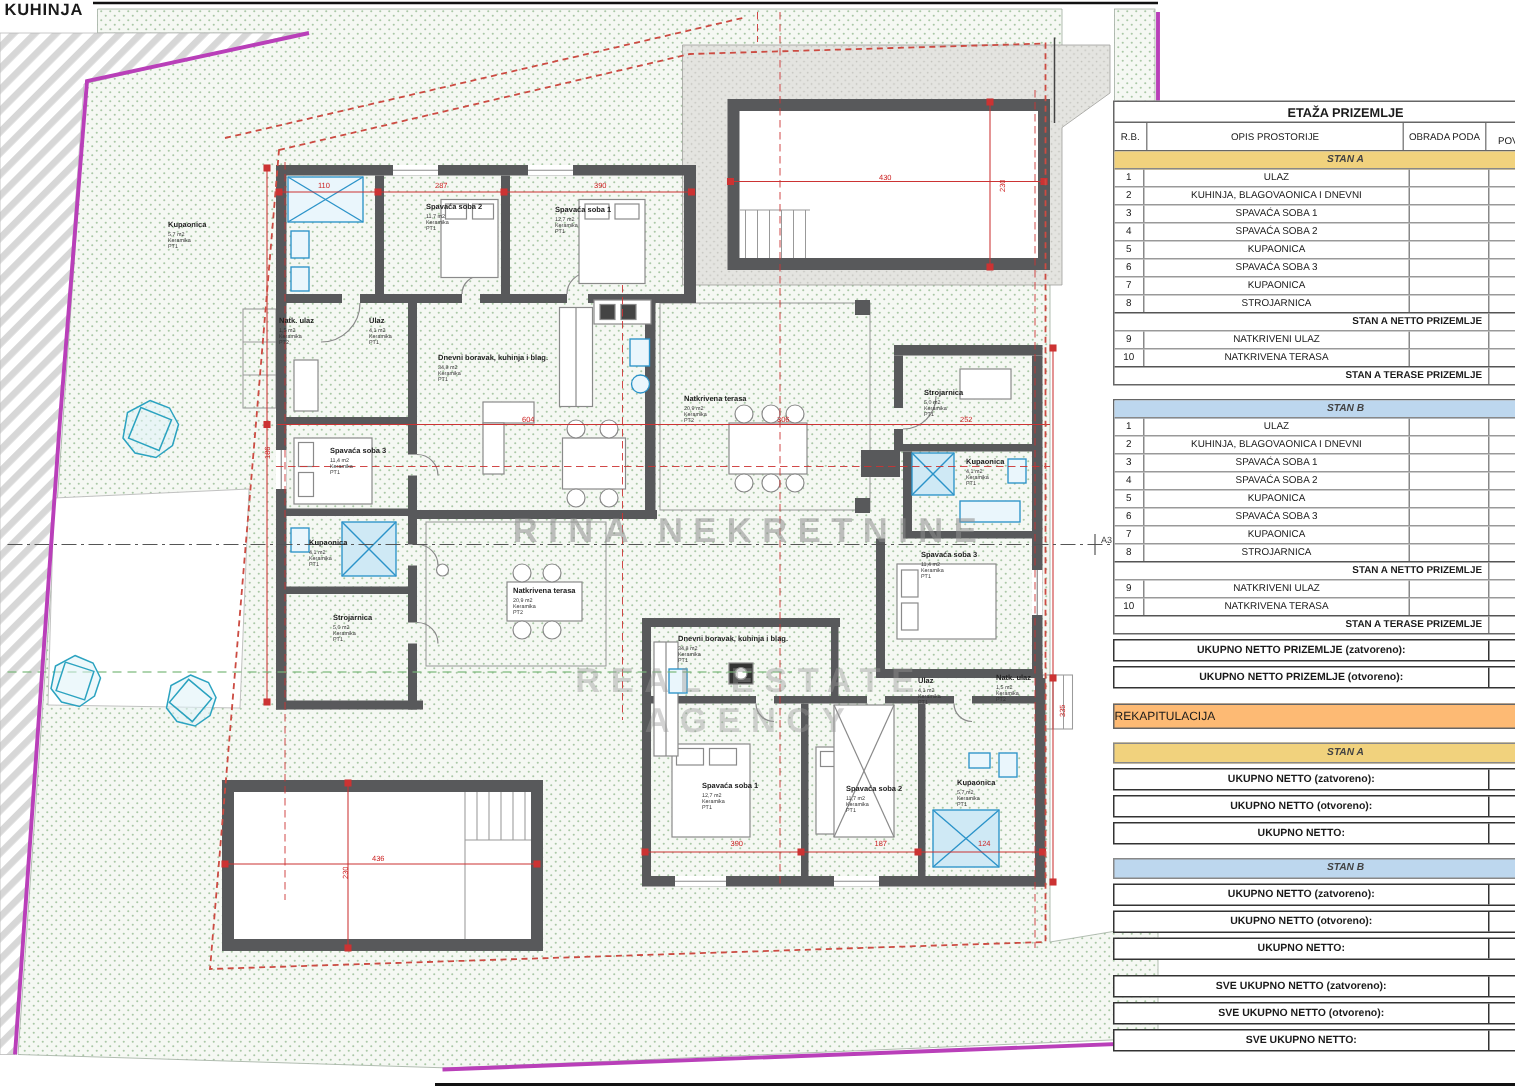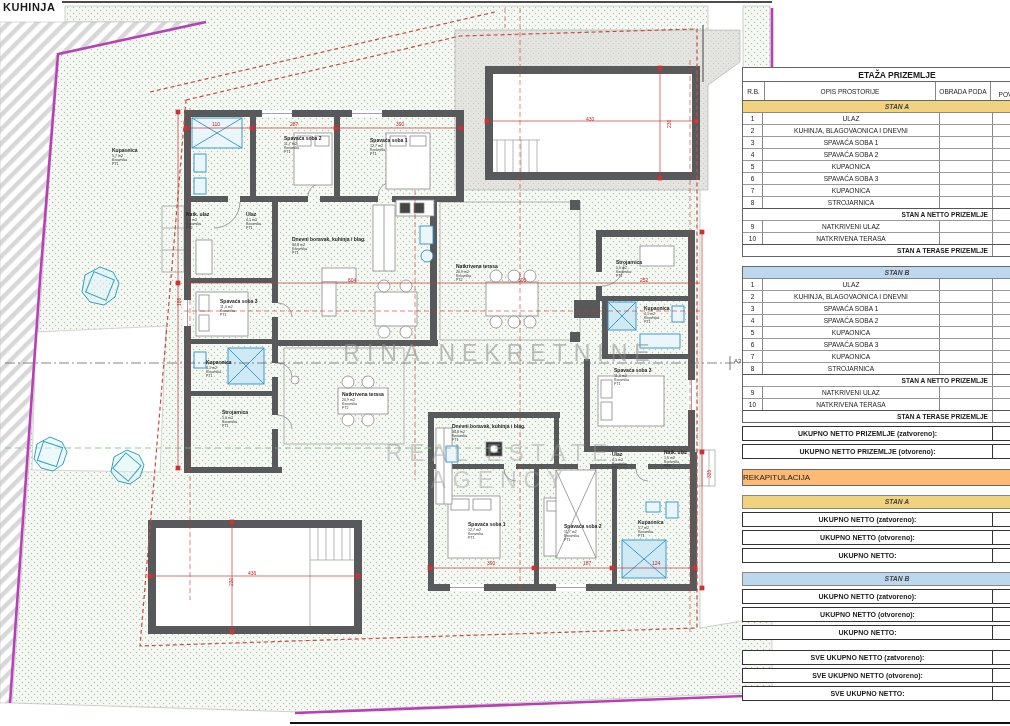--- a/index.html
+++ b/index.html
@@ -13,7 +13,7 @@
   .room-label .rd{font-size:3.6px;color:#333;}
   .dim-num{position:absolute;font-size:5px;color:#c22;transform-origin:0 0;white-space:nowrap;}
   .wm-line{position:absolute;text-align:center;color:rgba(140,140,140,.55);letter-spacing:7px;
-           font-size:23px;font-weight:normal;font-family:"Liberation Sans",sans-serif;}
+           font-size:23px;font-weight:bold;font-family:"Liberation Sans",sans-serif;}
   .wm-mono{position:absolute;font-family:"DejaVu Serif",serif;font-size:215px;line-height:.9;
            color:rgba(130,130,130,.26);letter-spacing:-18px;font-weight:bold;}
   .sec-label{position:absolute;font-size:6px;color:#444;}

